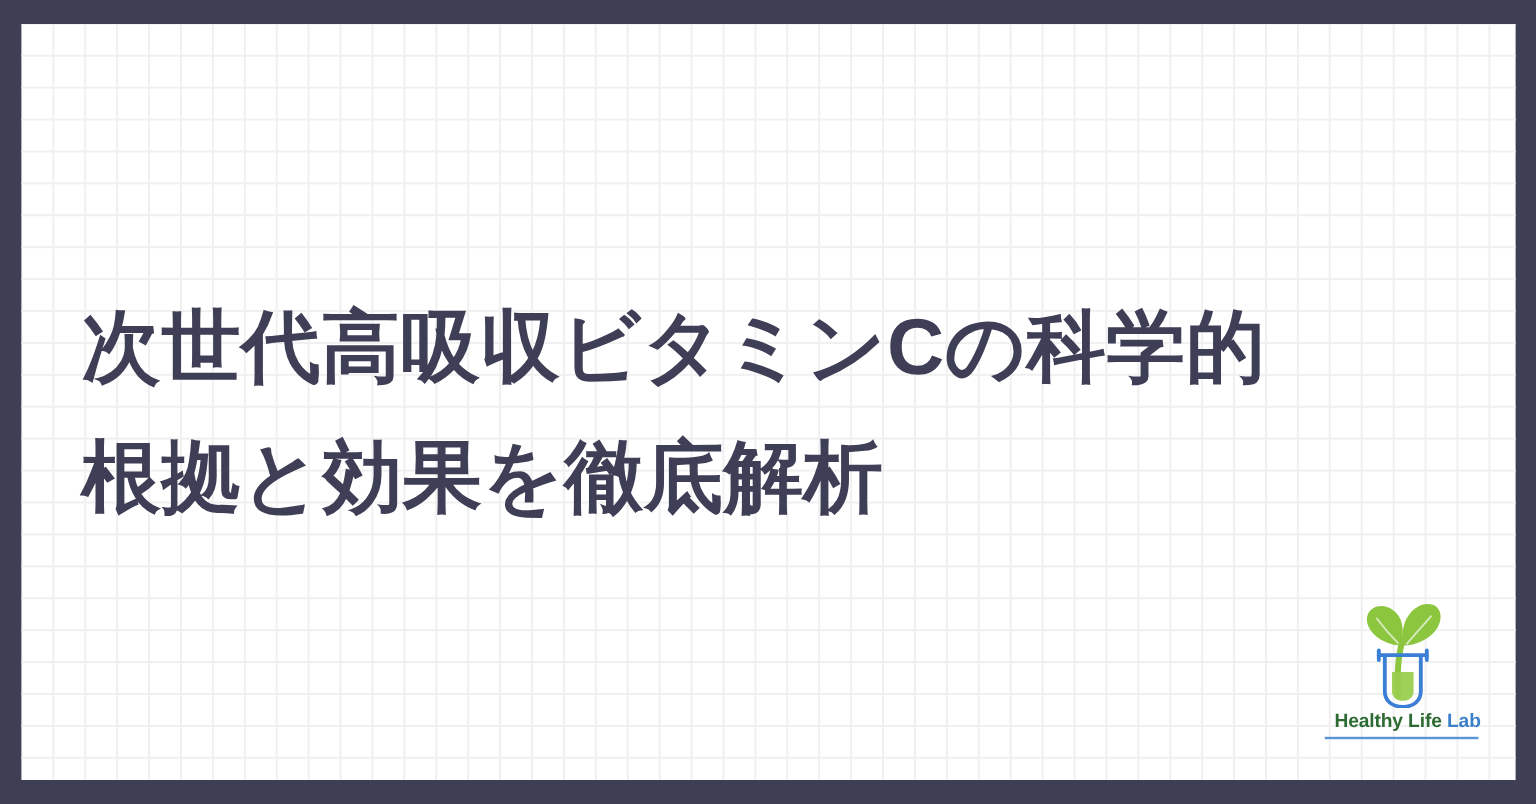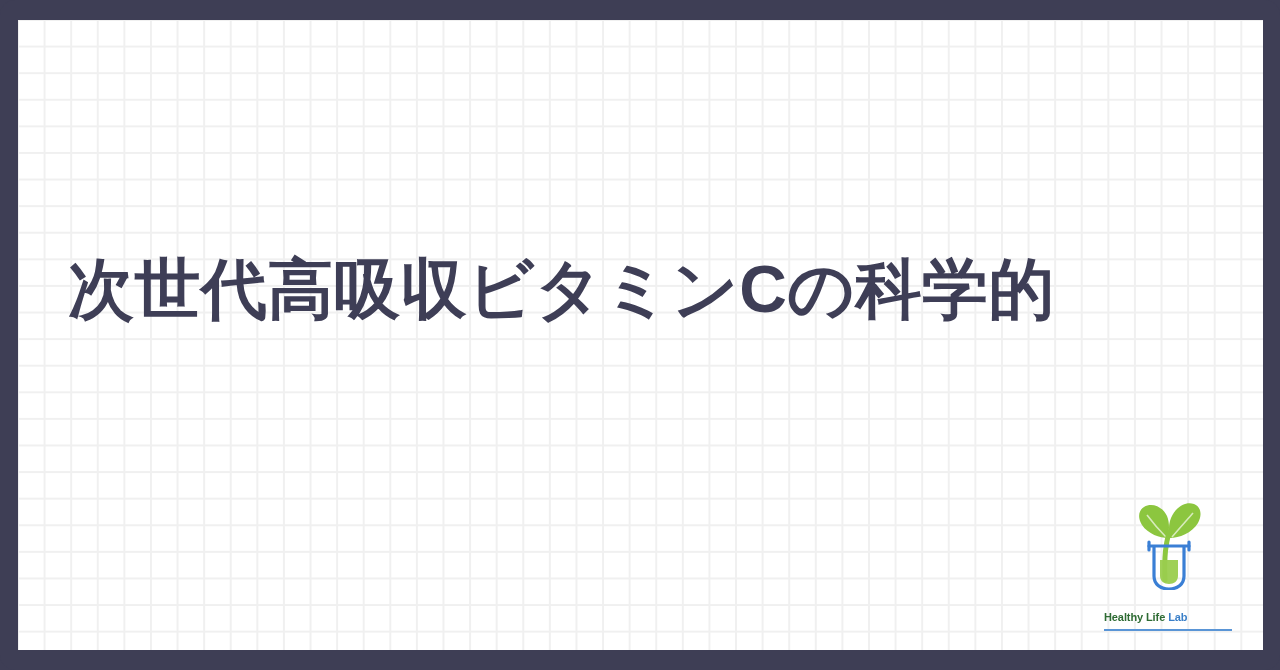--- a/index.html
+++ b/index.html
@@ -98,6 +98,7 @@
 
     <div class="title-block">
       <div class="title-line">次世代高吸収ビタミンCの科学的</div>
+      <div class="title-line">根拠と効果を徹底解析</div>
     </div>
 
     <div class="logo">

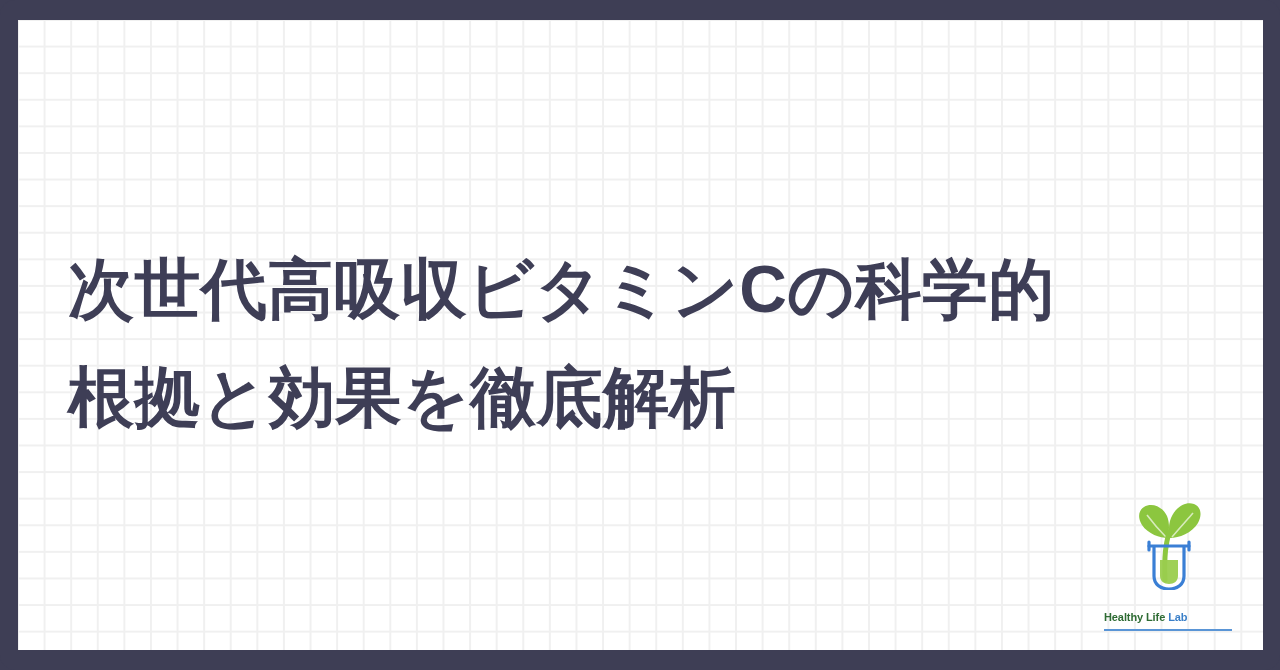--- a/index.html
+++ b/index.html
@@ -72,9 +72,9 @@
     height: 92px;
   }
   .logo-wordmark {
-    margin-top: 17px;
-    text-align: left;
-    font-size: 11px;
+    margin-top: 2px;
+    text-align: right;
+    font-size: 16px;
     font-weight: 700;
     letter-spacing: -0.1px;
     white-space: nowrap;

